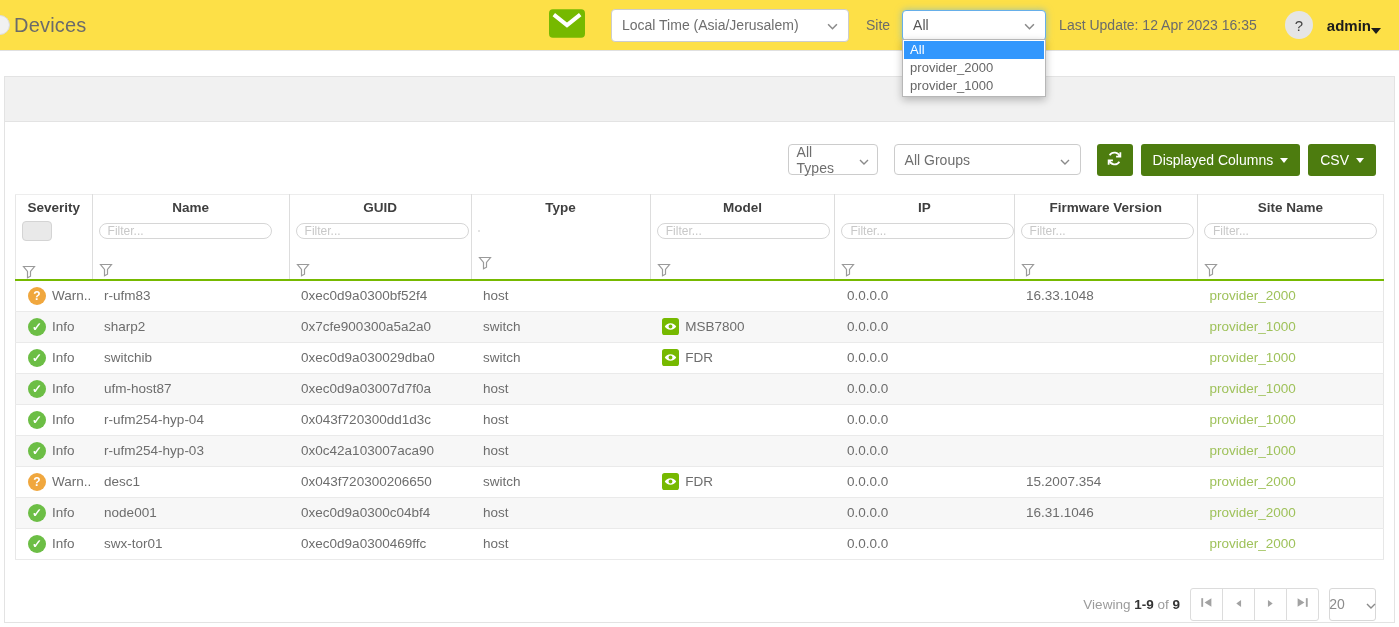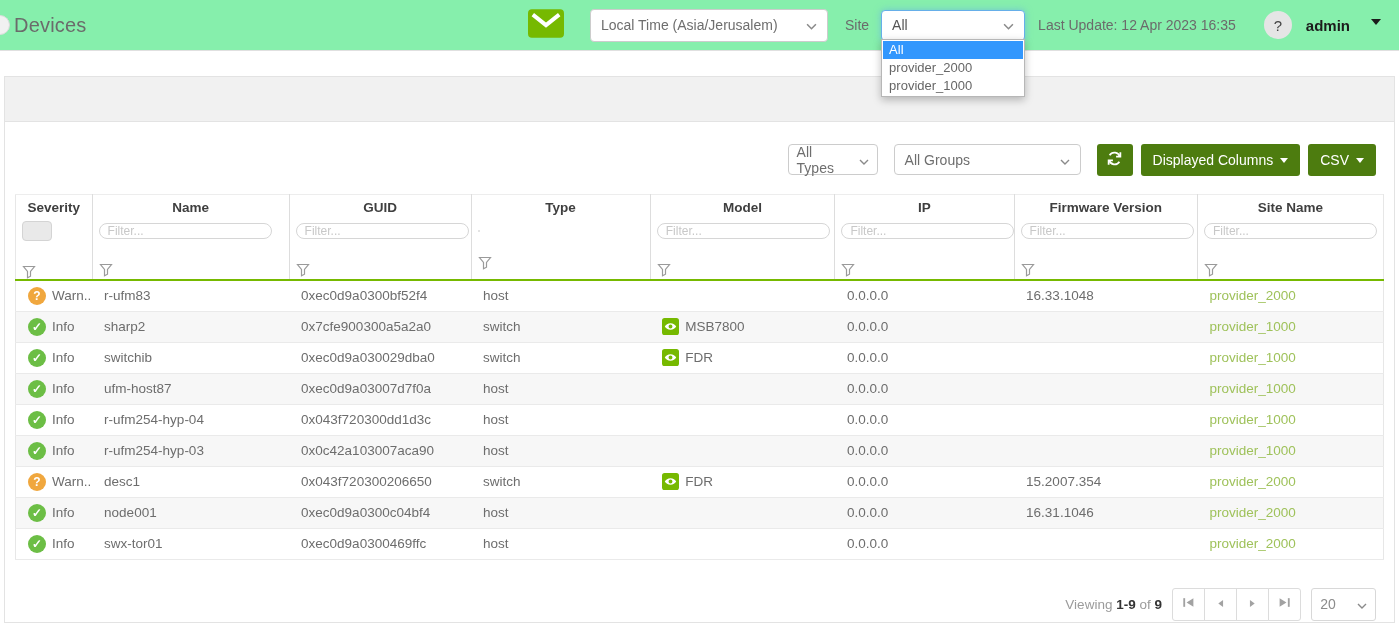--- a/index.html
+++ b/index.html
@@ -7,7 +7,7 @@
     font-family:"Liberation Sans", sans-serif; }
 
   
-  .topbar { position:relative; height:51px; background:#86efac;
+  .topbar { position:relative; height:51px; background:#fde047;
     border-bottom:1px solid #e0e0e0; display:flex; align-items:center; }
   .edge-circle { position:absolute; left:-10px; top:15px; width:20px; height:20px;
     border-radius:50%; background:#f1f1f1; border:1px solid #dcdcdc; }

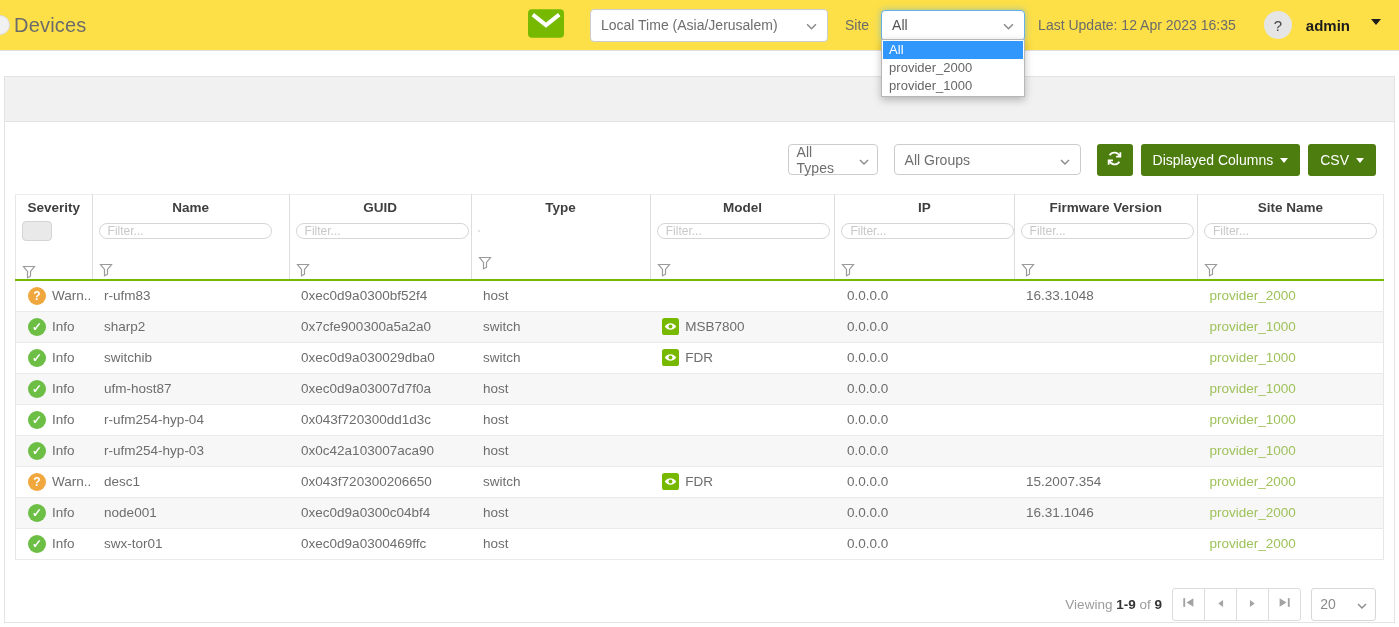--- a/index.html
+++ b/index.html
@@ -32,7 +32,7 @@
   .help-circle { width:28px; height:28px; border-radius:50%; background:#e5e5e5;
     color:#444; font-size:15px; display:flex; align-items:center; justify-content:center;
     margin-right:14px; cursor:pointer; }
-  .admin { display:flex; align-items:flex-start; gap:21px; font-size:15px; color:#1c1c1c;
+  .admin { display:flex; align-items:flex-end; gap:0; font-size:15px; color:#1c1c1c;
     font-weight:bold; margin-right:18px; cursor:pointer; }
   .caret-dark { width:0; height:0; border-left:5px solid transparent;
     border-right:5px solid transparent; border-top:6px solid #1c1c1c; margin-top:2px; }

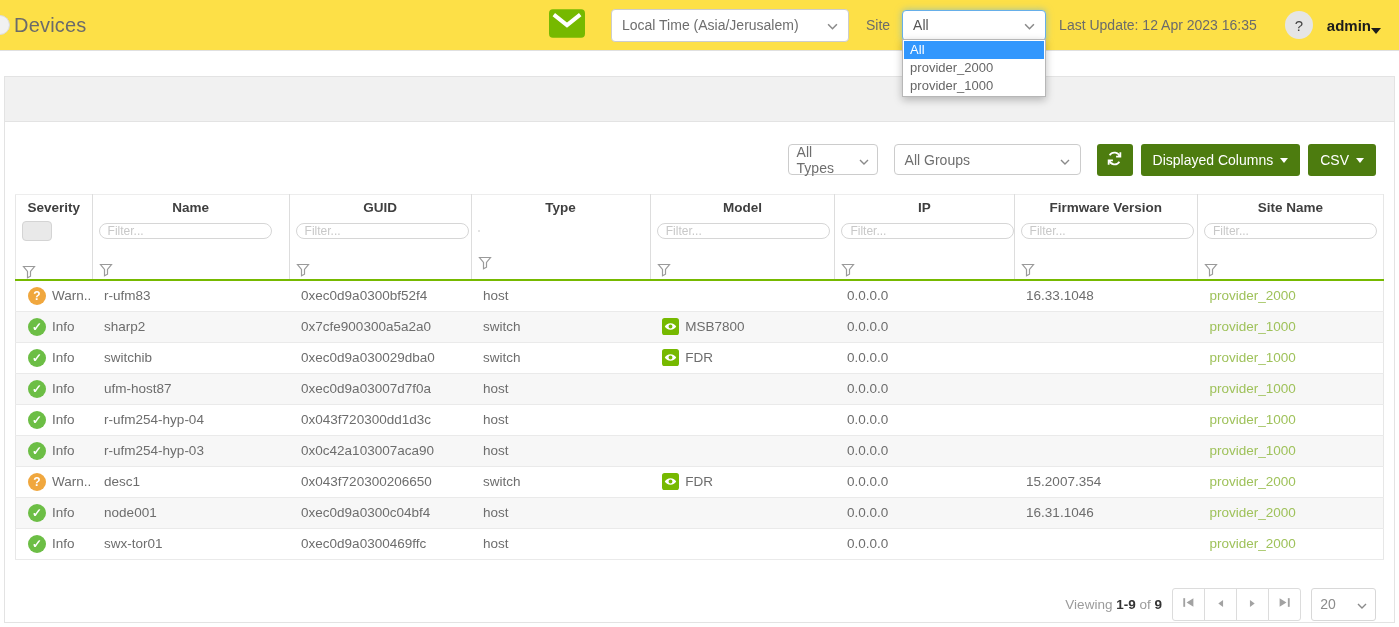--- a/index.html
+++ b/index.html
@@ -100,7 +100,7 @@
     margin-left:-1px; }
   .pg-btn:first-child { margin-left:0; border-radius:3px 0 0 3px; }
   .pg-btn:last-child { border-radius:0 3px 3px 0; }
-  .page-size { width:65px; height:33px; margin-left:10px; border:1px solid #d8d8d8;
+  .page-size { width:47px; height:33px; margin-left:10px; border:1px solid #d8d8d8;
     border-radius:3px; display:flex; align-items:center; justify-content:center; gap:21px;
     font-size:14px; color:#8c8c8c; cursor:pointer; background:#fff; }
 </style>

